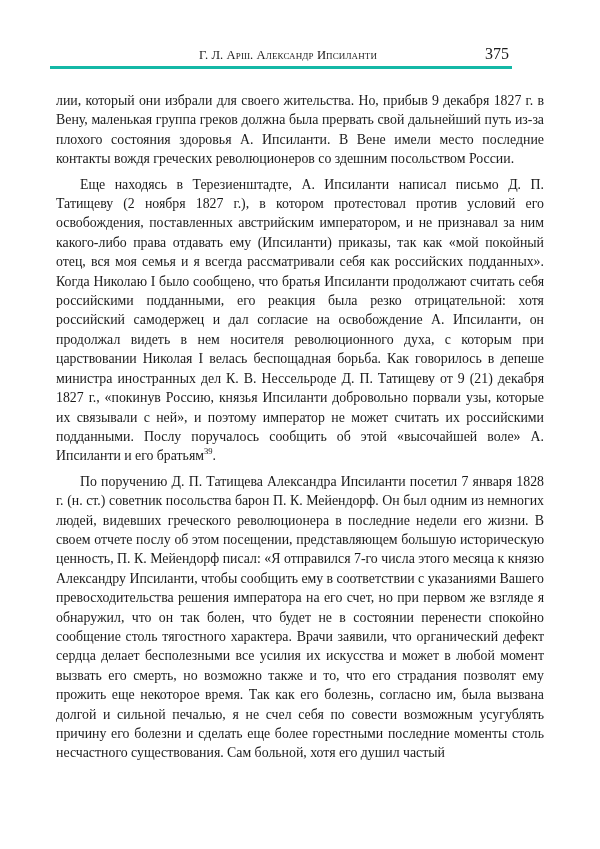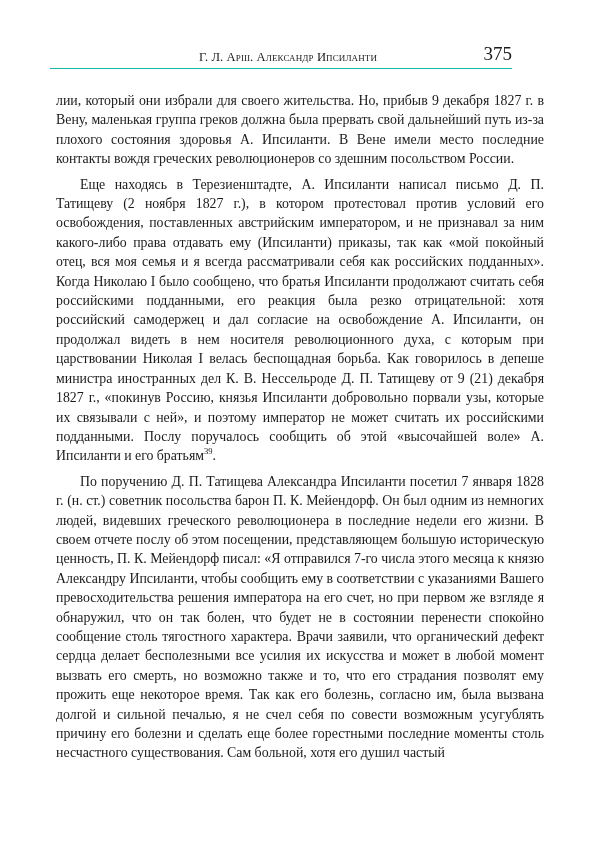--- a/index.html
+++ b/index.html
@@ -35,7 +35,7 @@
     display: flex;
     align-items: flex-end;
     justify-content: space-between;
-    border-bottom: 1px solid #14b8a6;
+    border-bottom: 3px solid #14b8a6;
     padding-bottom: 3px;
     box-sizing: border-box;
   }

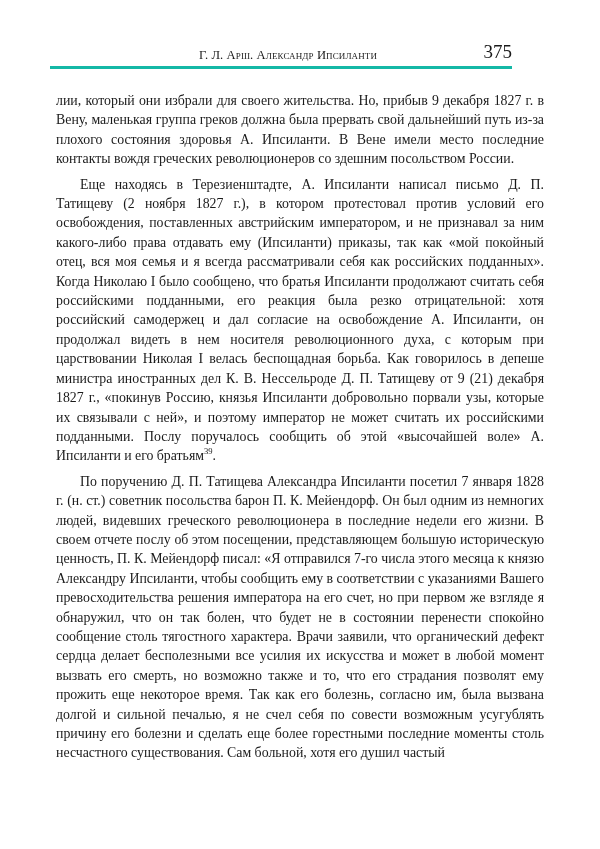--- a/index.html
+++ b/index.html
@@ -54,9 +54,9 @@
   }
   .page-number {
     flex: 0 0 auto;
-    font-size: 19px;
+    font-size: 16px;
     line-height: 1.1;
-    text-align: right;
+    text-align: center;
     min-width: 30px;
   }
 

